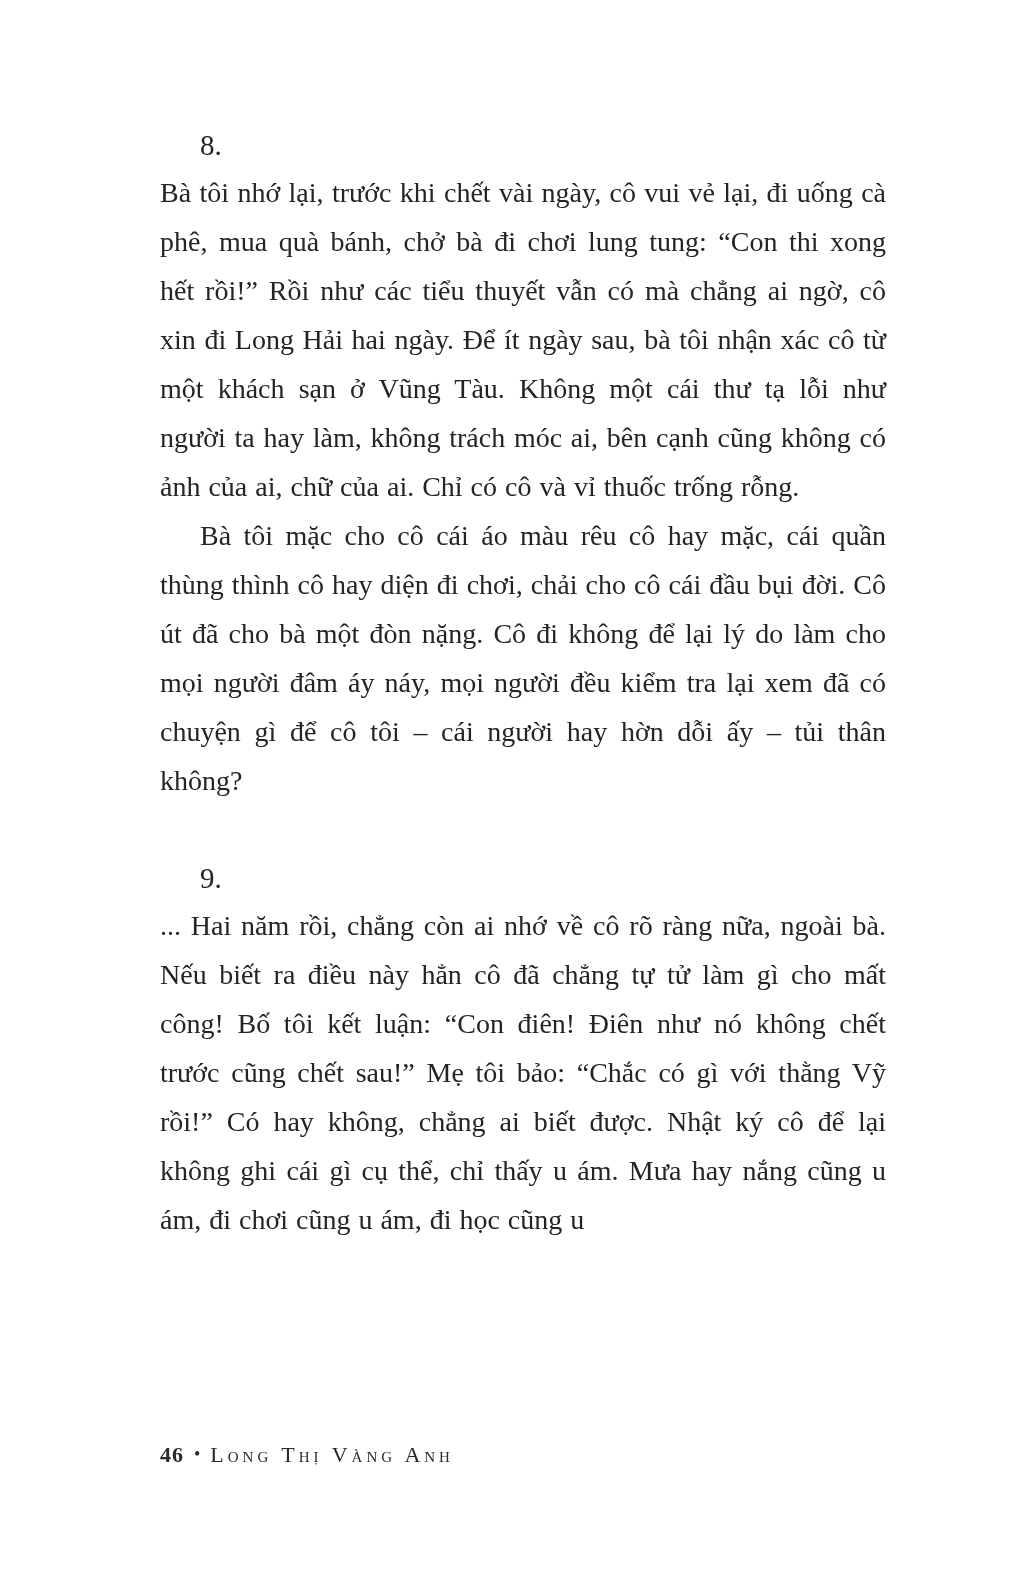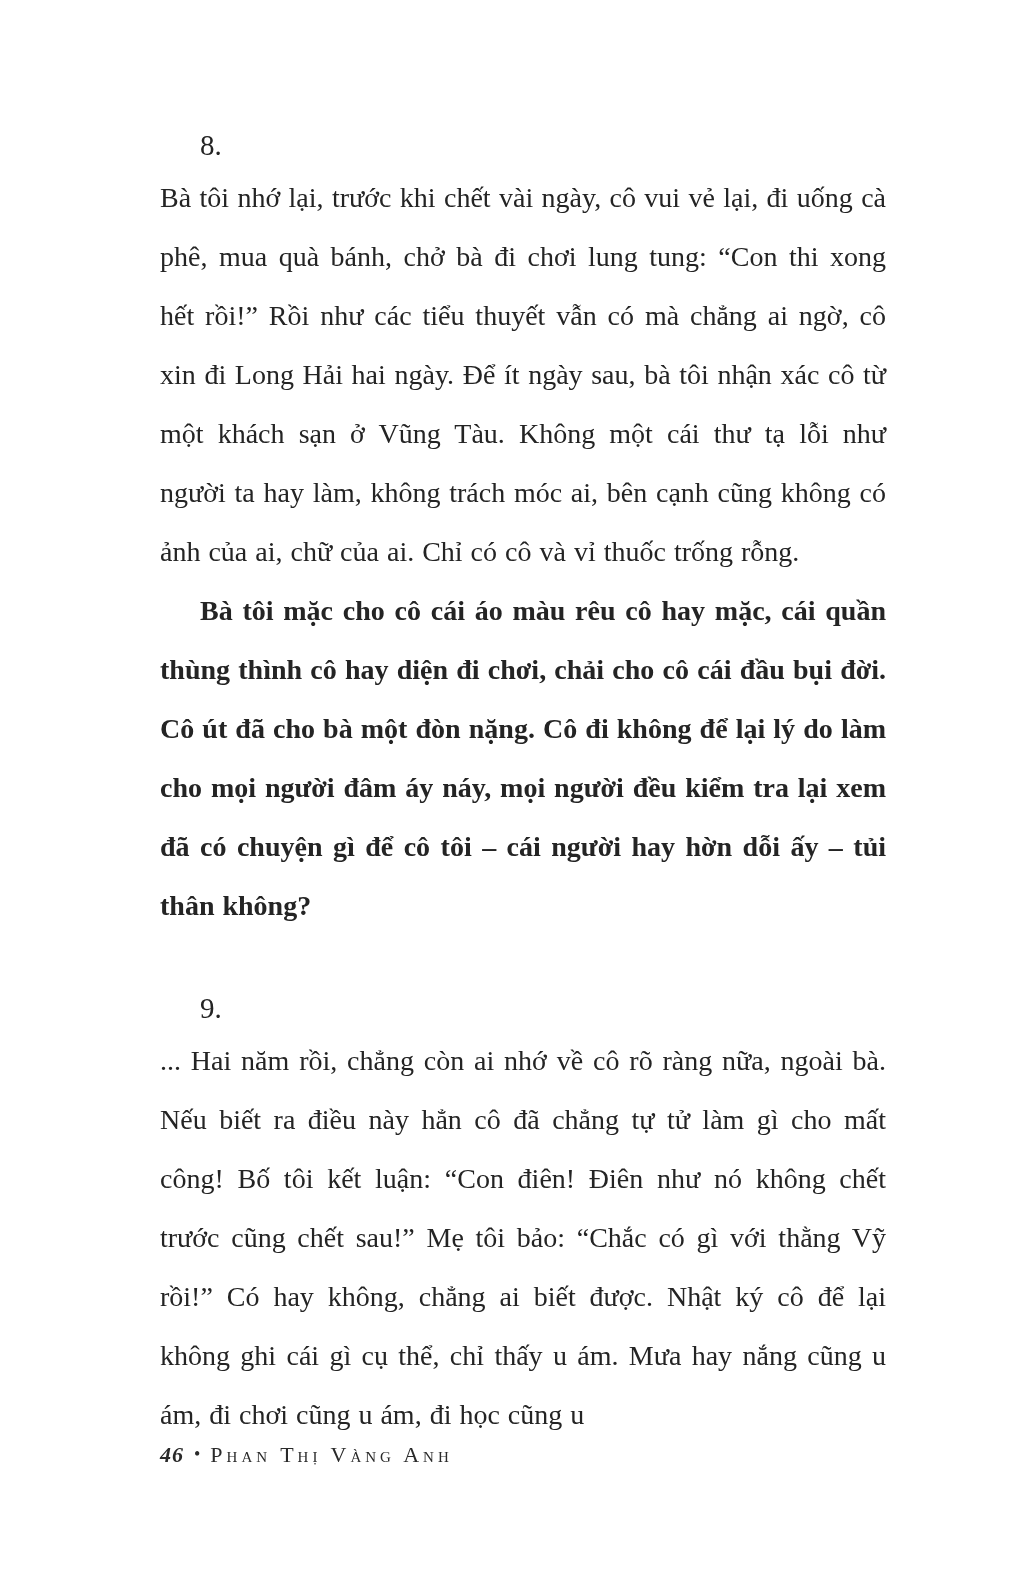--- a/index.html
+++ b/index.html
@@ -35,7 +35,7 @@
   }
   .para {
     font-size: 28px;
-    line-height: 59px;
+    line-height: 49px;
     text-align: justify;
     margin: 0;
     word-spacing: 1px;

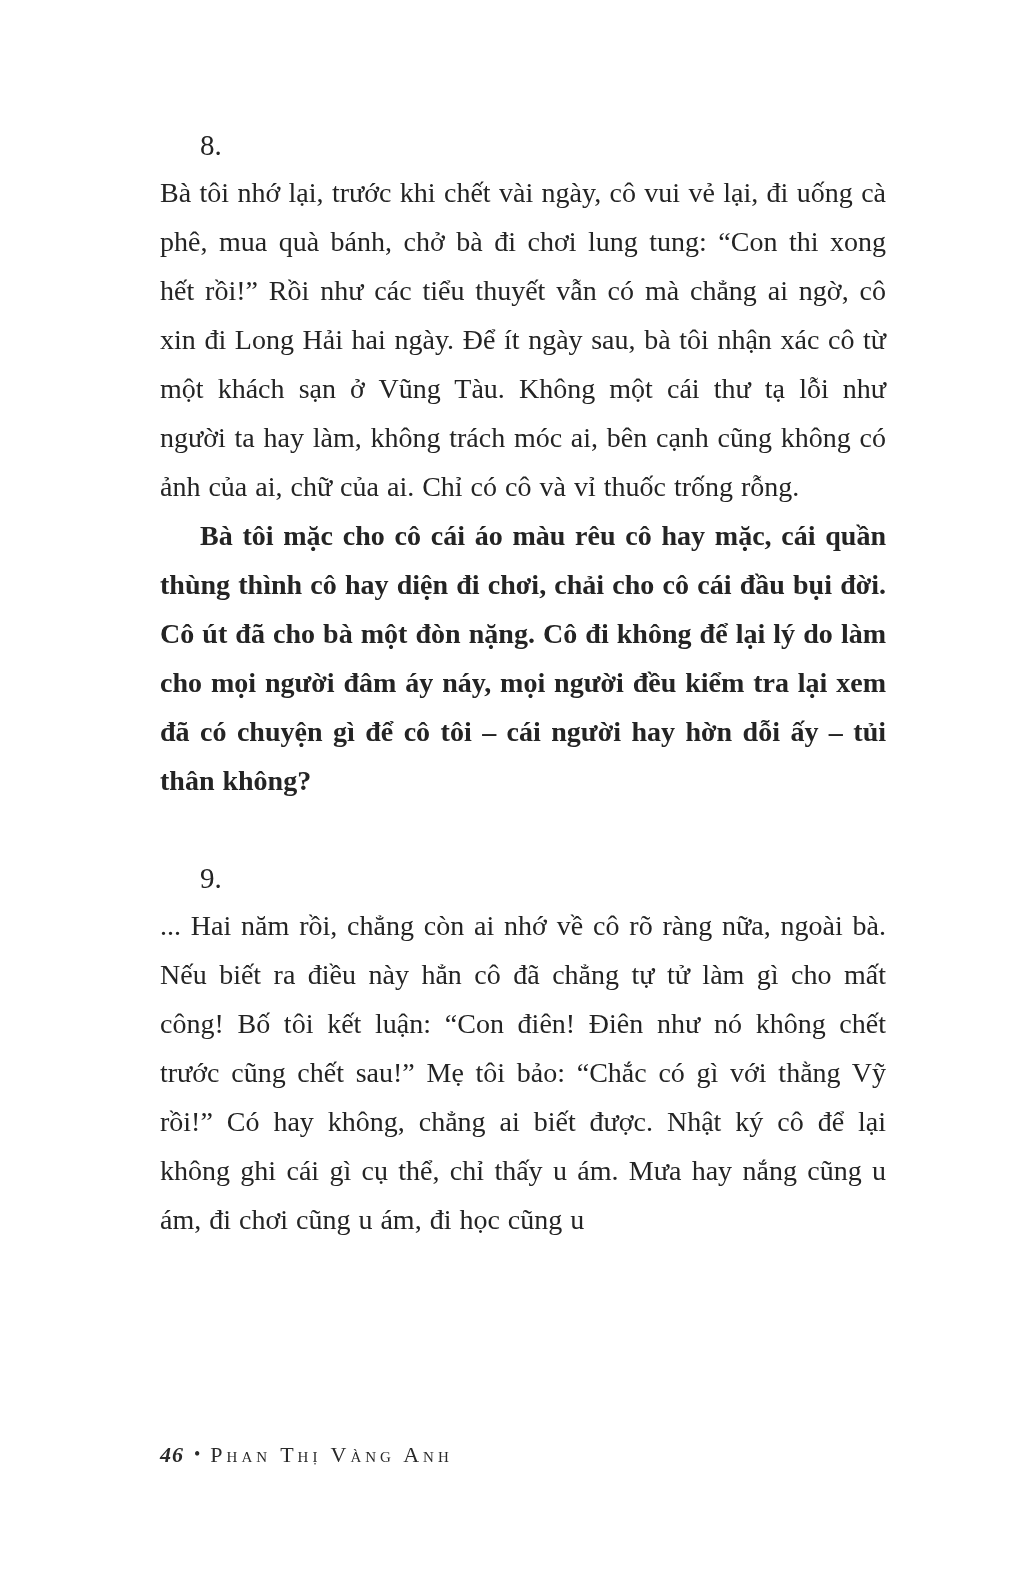--- a/index.html
+++ b/index.html
@@ -42,7 +42,6 @@
   }
   .para.indent {
     text-indent: 40px;
-    font-weight: bold;
   }
   .footer {
     position: absolute;

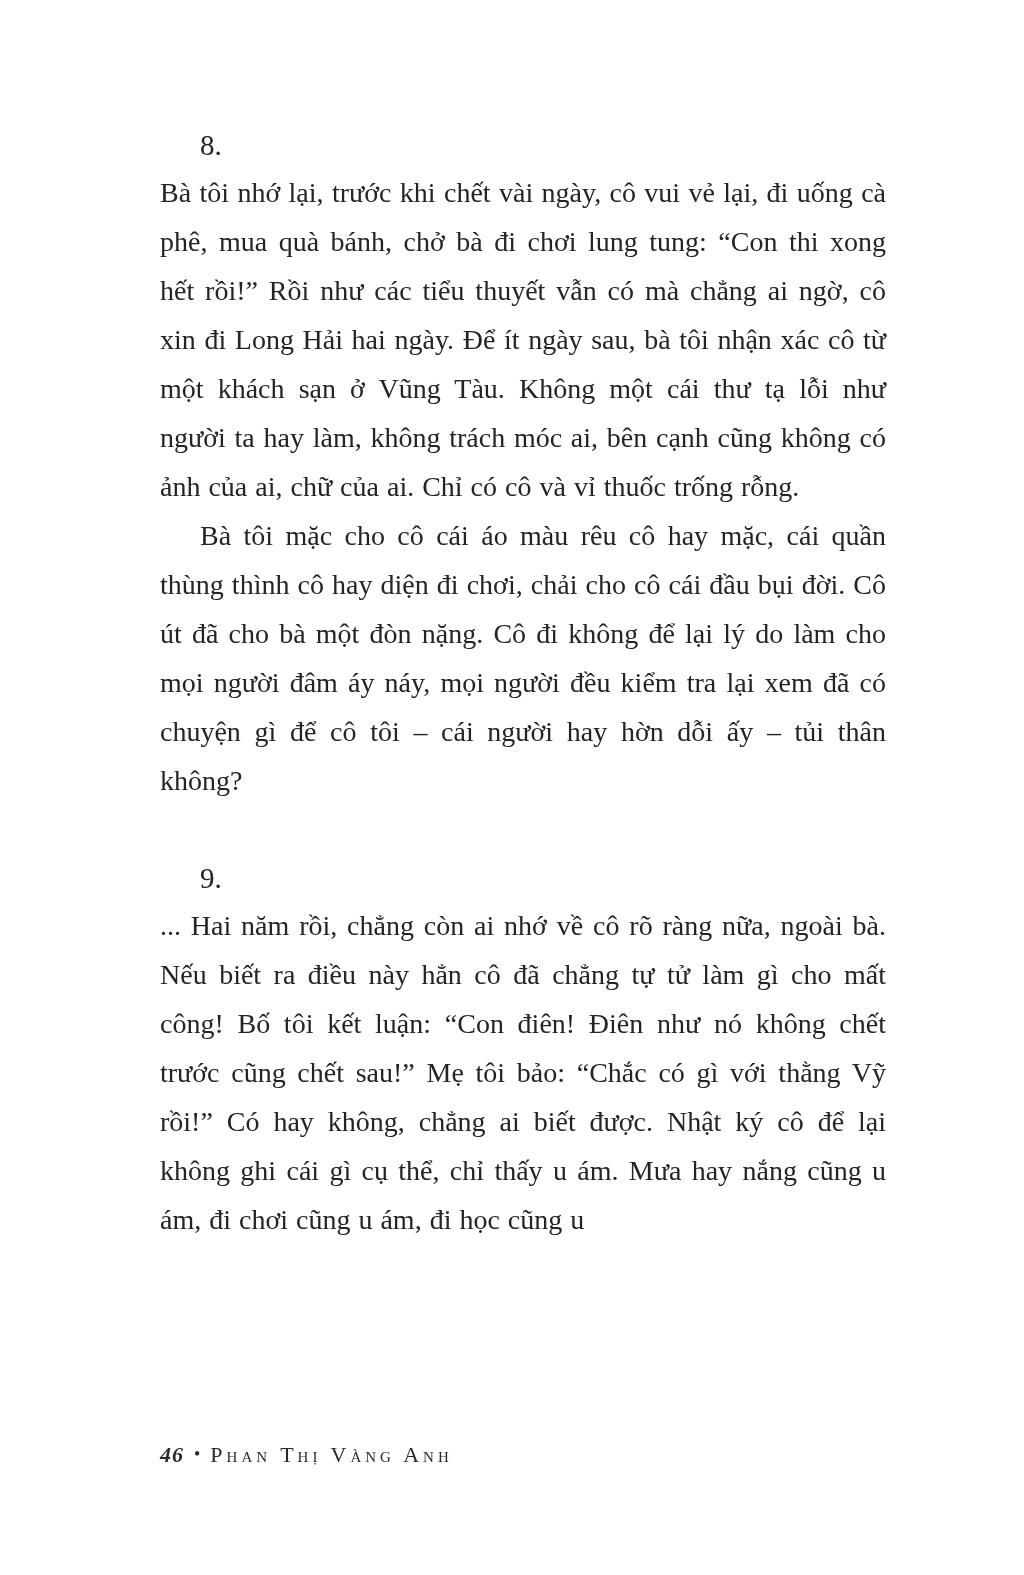--- a/index.html
+++ b/index.html
@@ -54,7 +54,6 @@
   .page-number {
     font-weight: bold;
     letter-spacing: 1px;
-    font-style: italic;
   }
   .separator {
     margin: 0 10px;

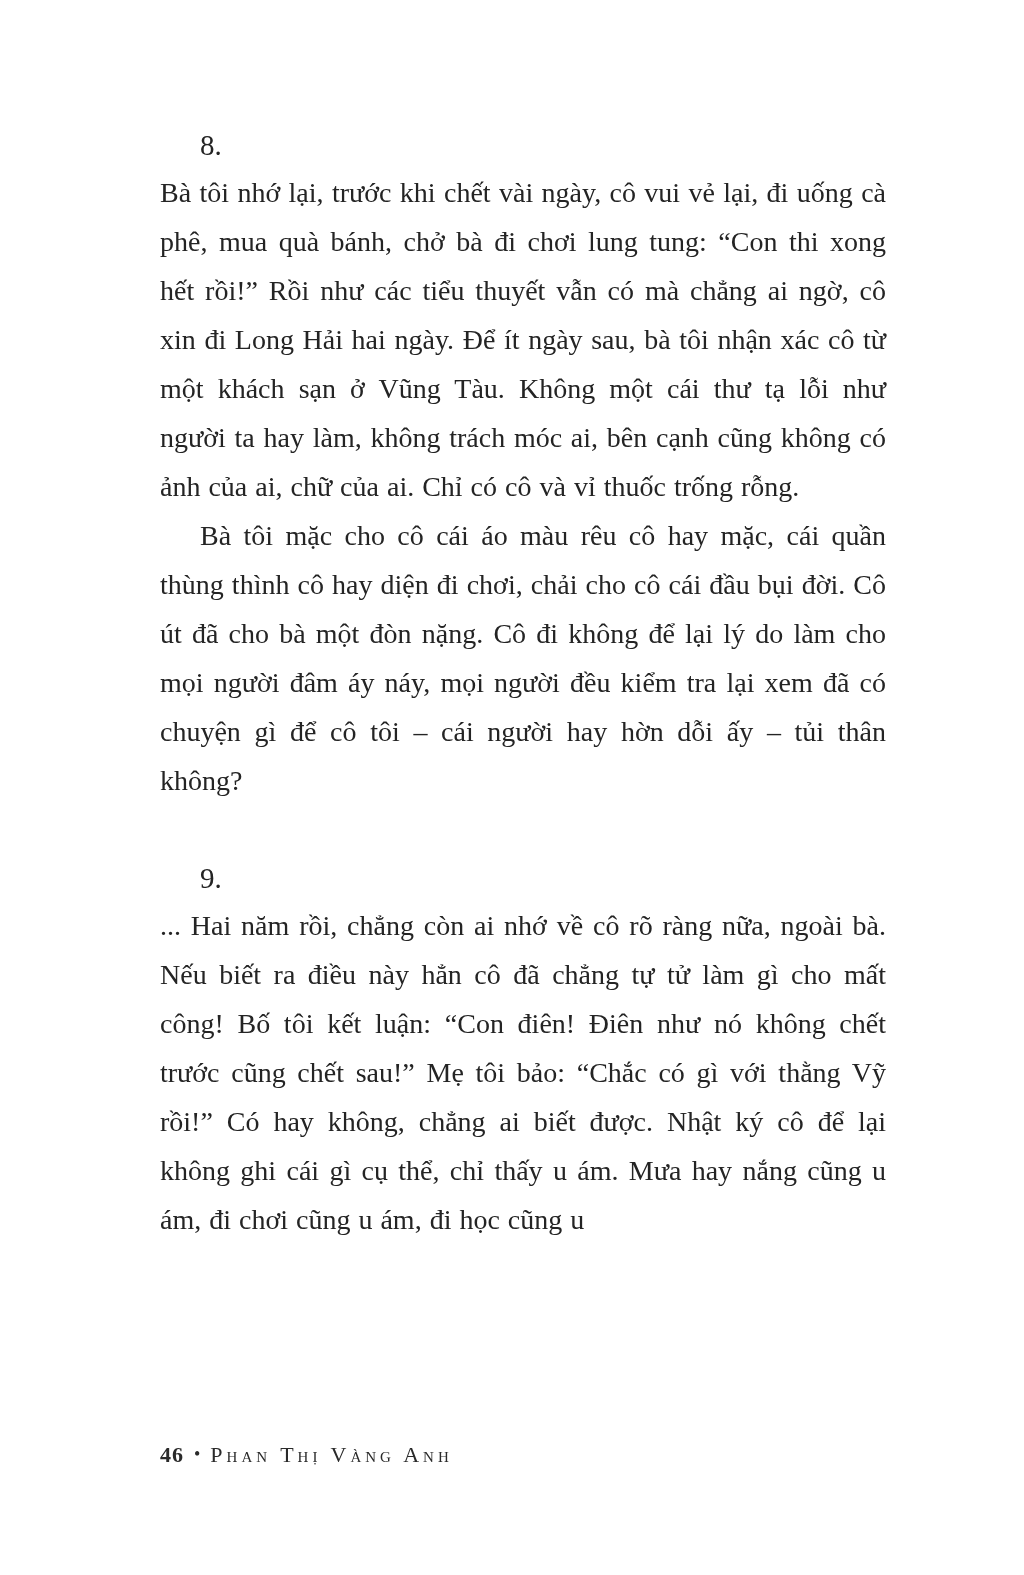--- a/index.html
+++ b/index.html
@@ -85,7 +85,7 @@
   </main>
 
   <footer class="footer">
-    <span class="page-number">46</span><span class="separator">•</span><span class="author">Phan Thị Vàng Anh</span>
+    <span class="page-number">46</span><span class="separator">•</span><span class="author">Long Thị Vàng Anh</span>
   </footer>
 </div>
 

